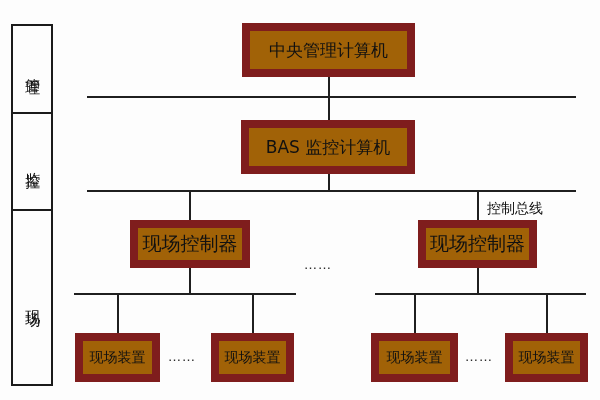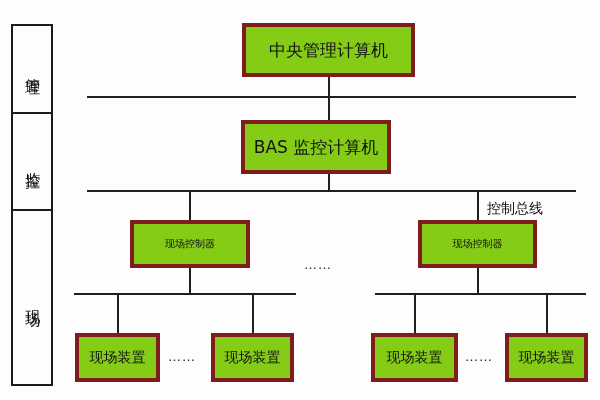--- a/index.html
+++ b/index.html
@@ -47,8 +47,8 @@
   .node {
     position: absolute;
     box-sizing: border-box;
-    border: 4px solid #7f1d1d;
-    background: #84cc16;
+    border: 8px solid #7f1d1d;
+    background: #a16207;
     display: flex;
     align-items: center;
     justify-content: center;

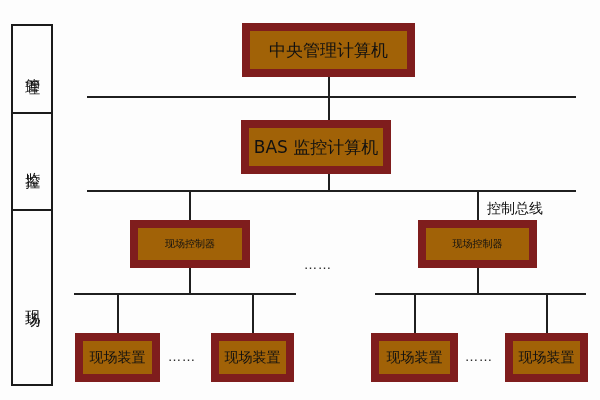--- a/index.html
+++ b/index.html
@@ -115,7 +115,7 @@
 
   <div class="vline" style="left:328px; top:96px; height:24px;"></div>
 
-  <div class="node node-lg" style="left:241px; top:120px; width:150px; height:54px;">
+  <div class="node node-lg" style="left:241px; top:120px; width:174px; height:54px;">
     <span>BAS 监控计算机</span>
   </div>
 

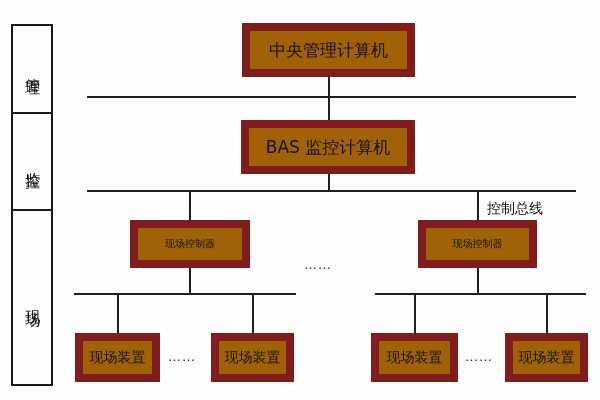--- a/index.html
+++ b/index.html
@@ -56,7 +56,7 @@
     white-space: nowrap;
   }
   .node-lg { font-size: 17px; }
-  .node-md { font-size: 10px; }
+  .node-md { font-size: 19px; }
   .node-sm { font-size: 14px; }
 
   

